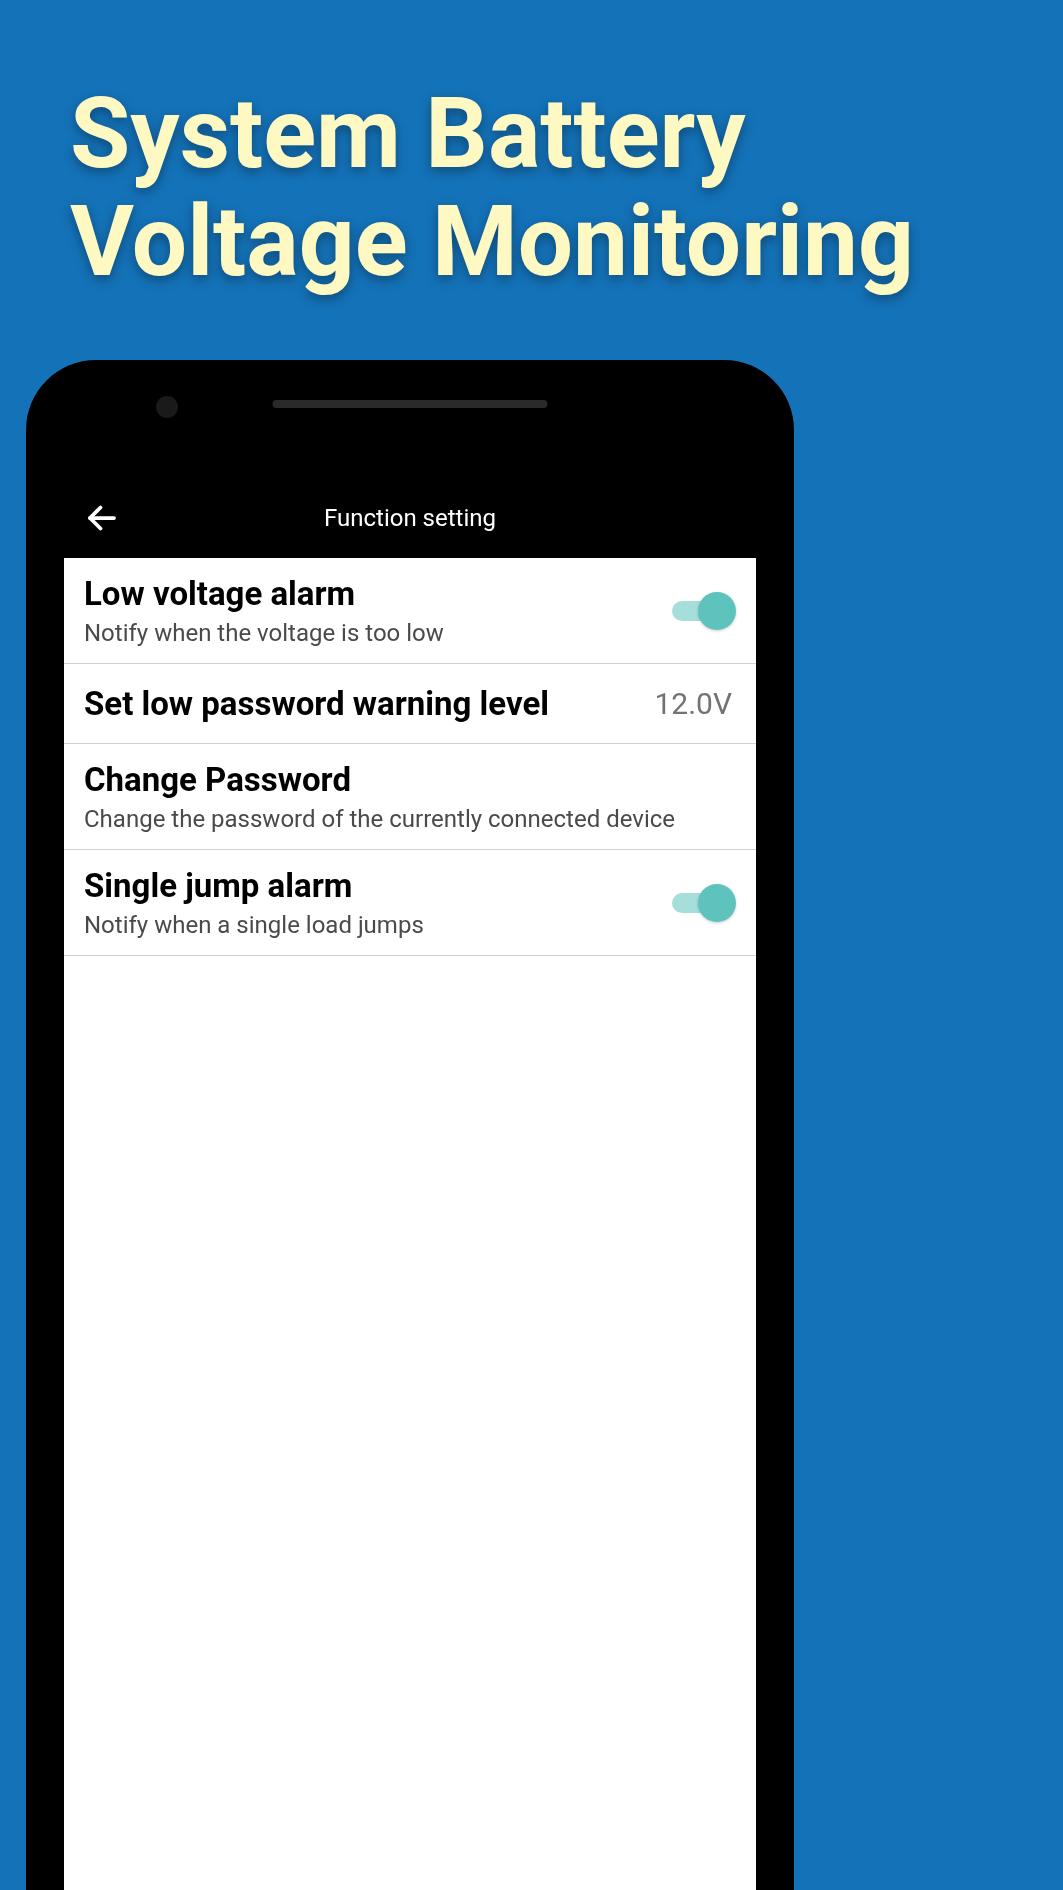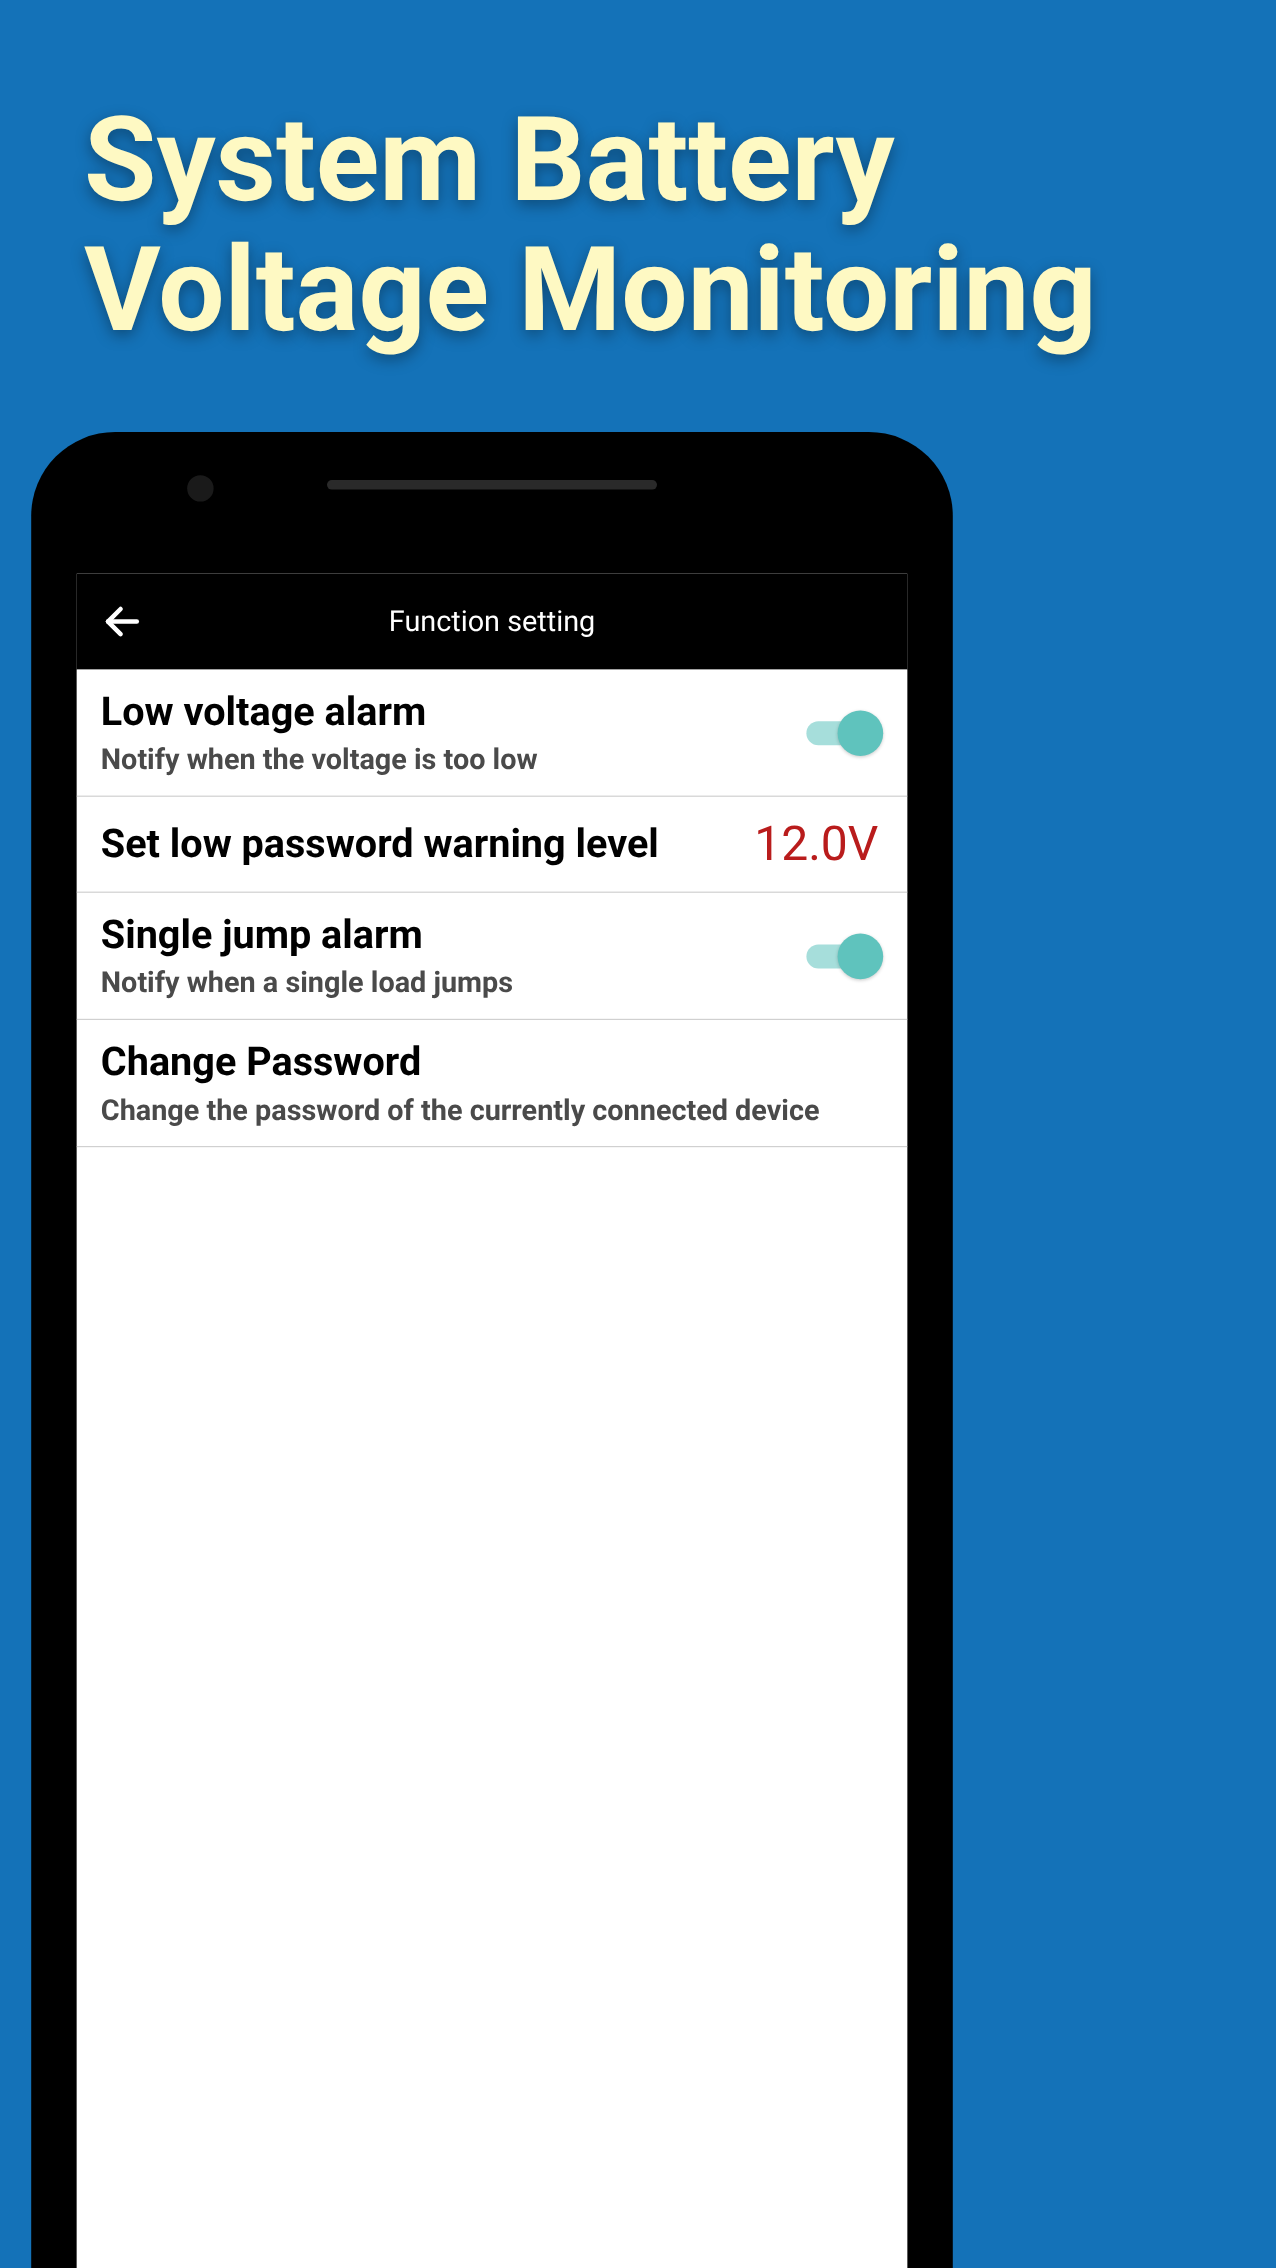--- a/index.html
+++ b/index.html
@@ -105,7 +105,6 @@
   .setting-subtitle {
     font-size: 24px;
     color: #4a4a4a;
-    font-weight: bold;
   }
   .setting-value {
     font-size: 40px;

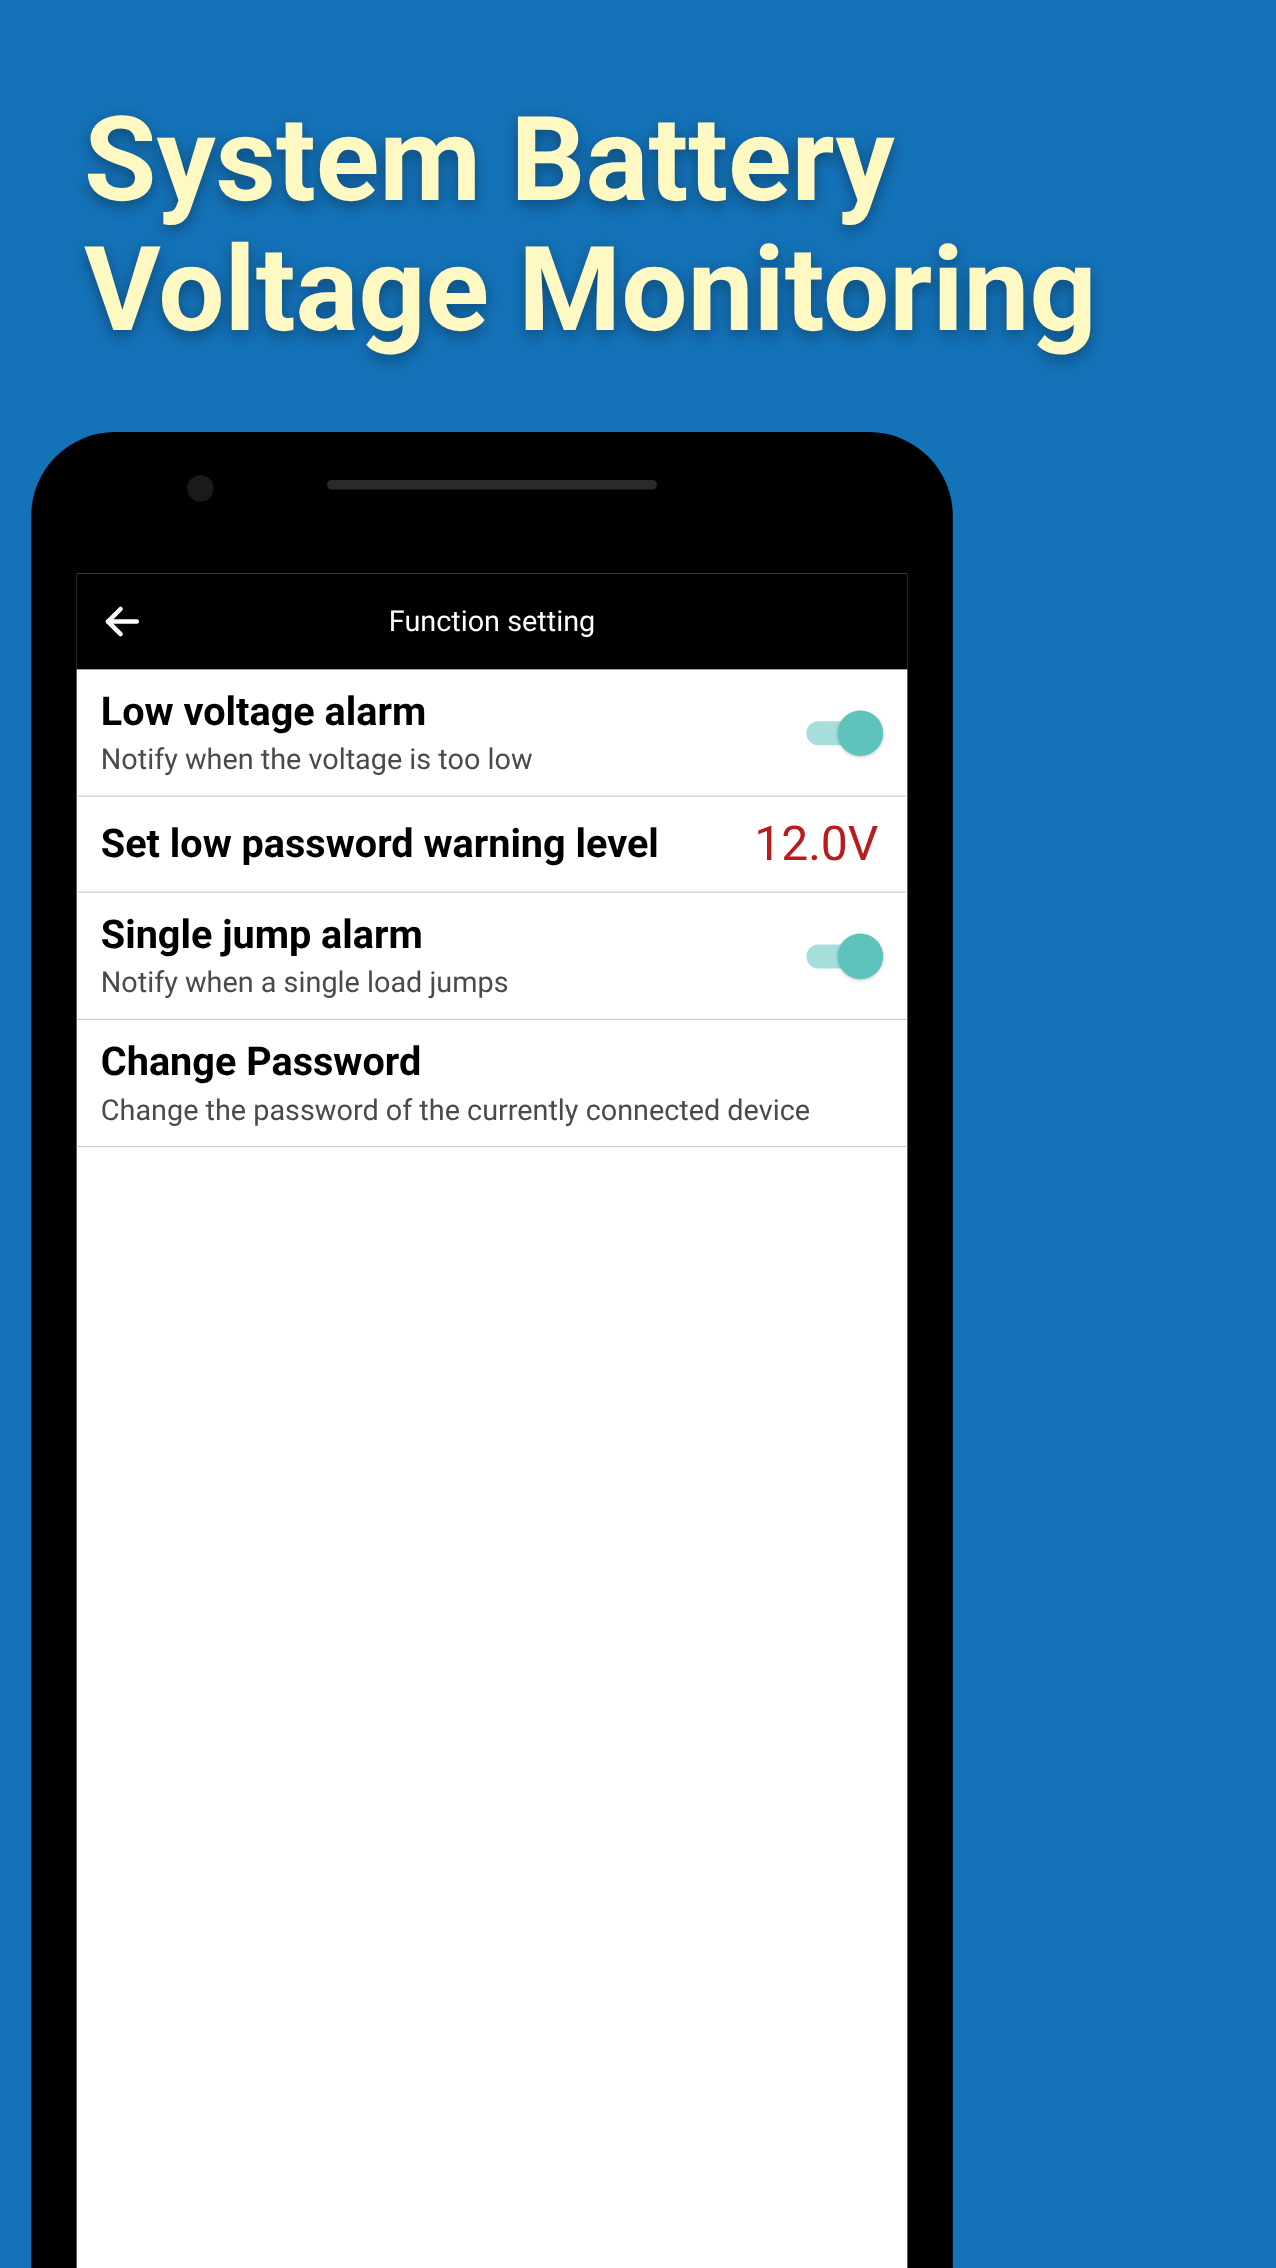--- a/index.html
+++ b/index.html
@@ -107,8 +107,8 @@
     color: #4a4a4a;
   }
   .setting-value {
-    font-size: 40px;
-    color: #b91c1c;
+    font-size: 30px;
+    color: #737373;
     padding-right: 4px;
   }
   .toggle {

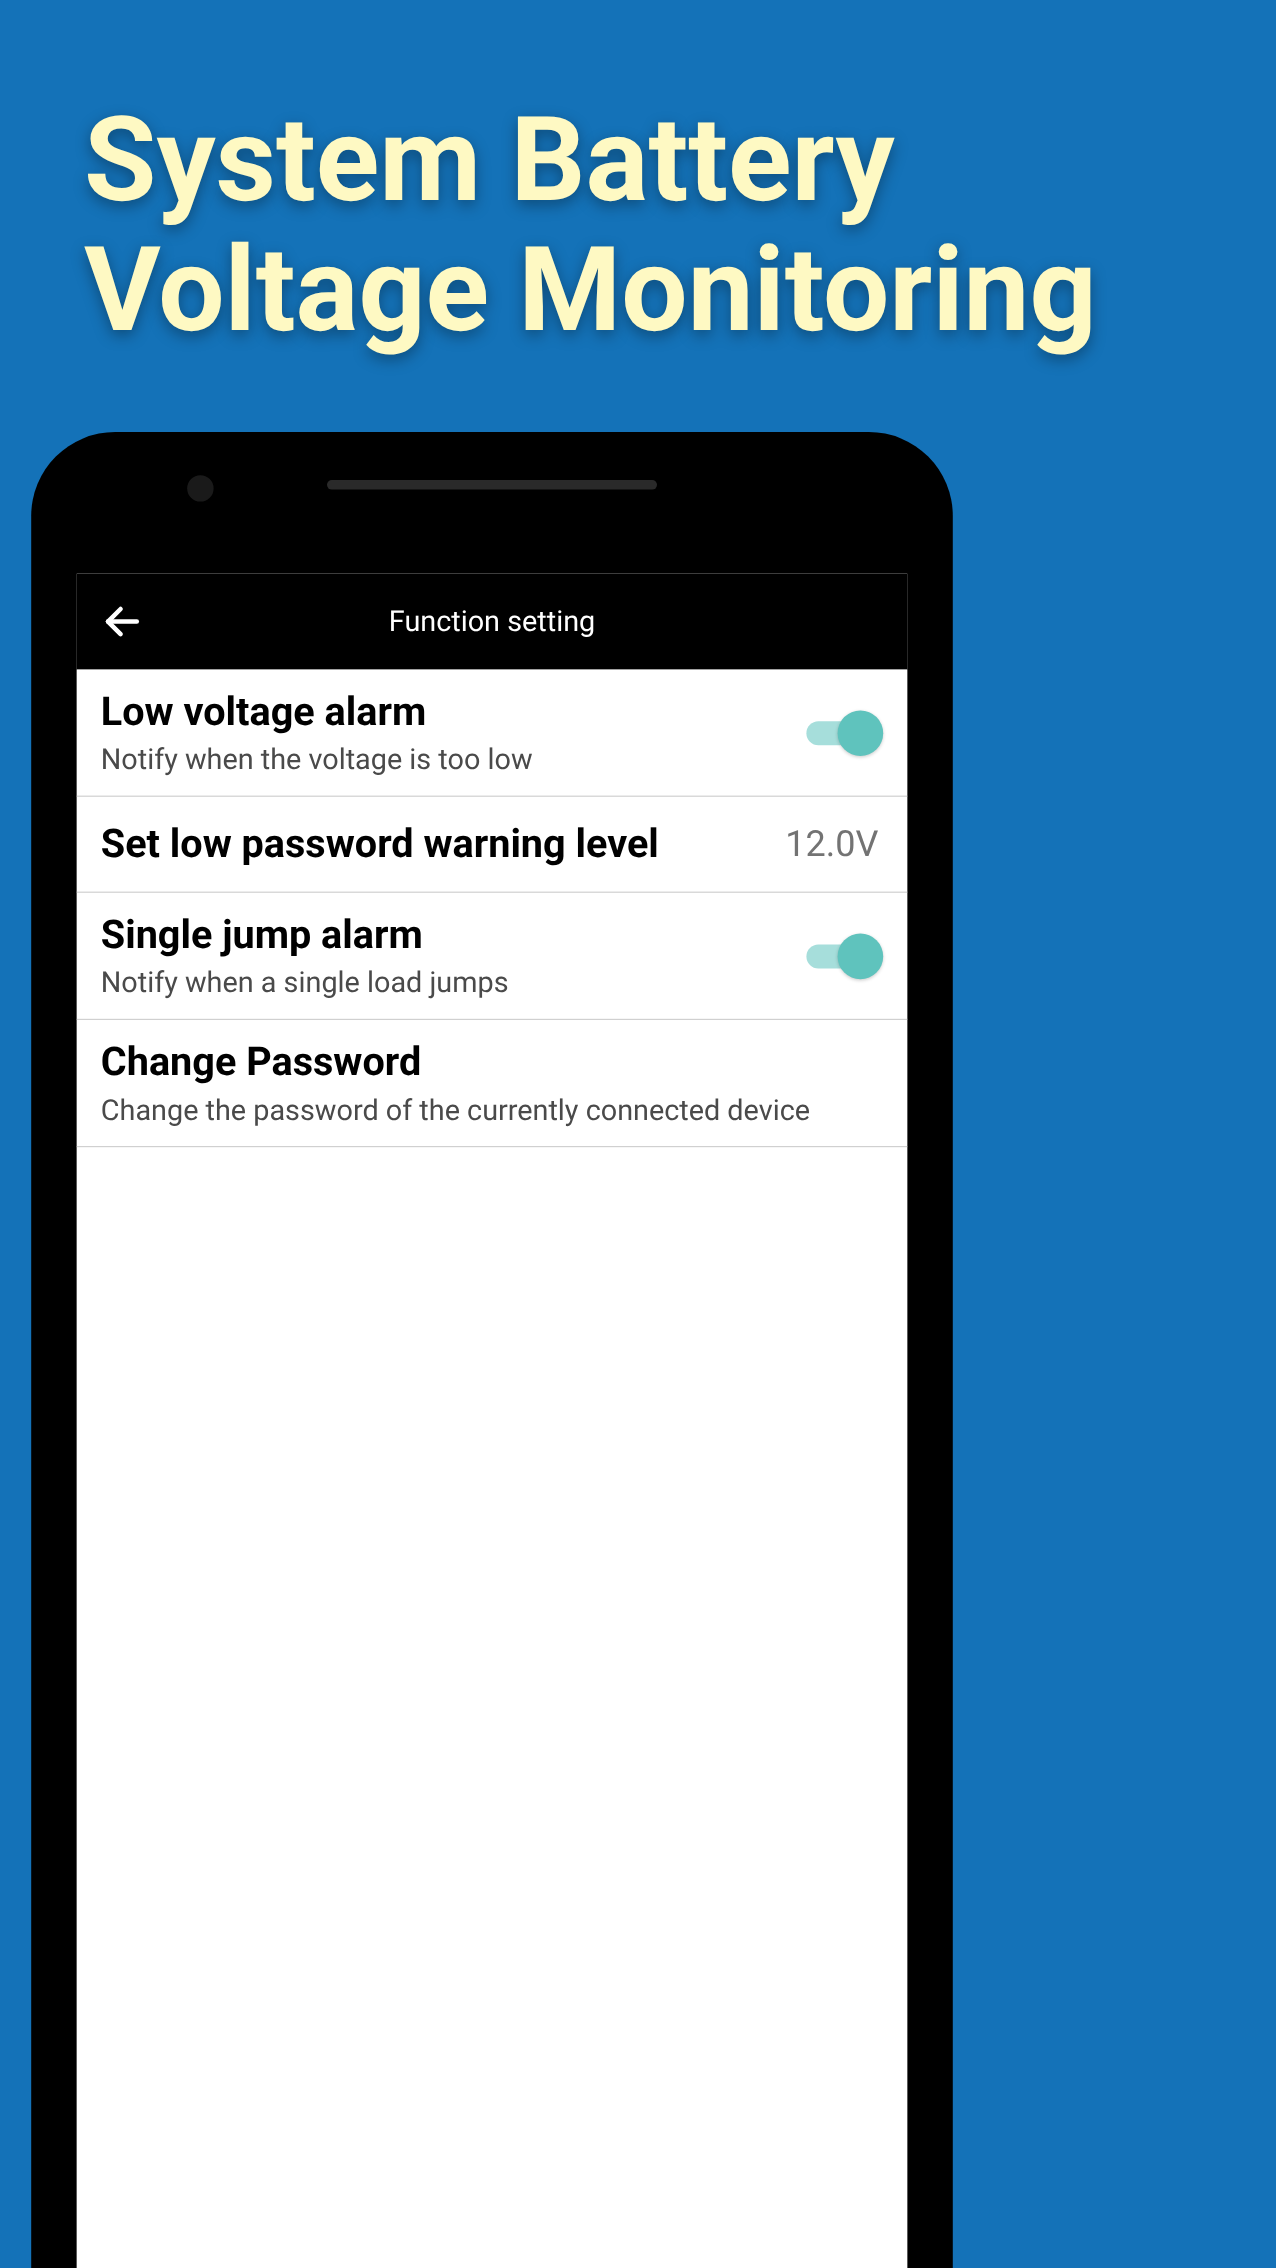--- a/index.html
+++ b/index.html
@@ -183,6 +183,13 @@
 
       <div class="setting-row">
         <div class="setting-text">
+          <div class="setting-title">Change Password</div>
+          <div class="setting-subtitle">Change the password of the currently connected device</div>
+        </div>
+      </div>
+
+      <div class="setting-row">
+        <div class="setting-text">
           <div class="setting-title">Single jump alarm</div>
           <div class="setting-subtitle">Notify when a single load jumps</div>
         </div>
@@ -192,13 +199,6 @@
         </div>
       </div>
 
-      <div class="setting-row">
-        <div class="setting-text">
-          <div class="setting-title">Change Password</div>
-          <div class="setting-subtitle">Change the password of the currently connected device</div>
-        </div>
-      </div>
-
     </div>
 
   </div>

